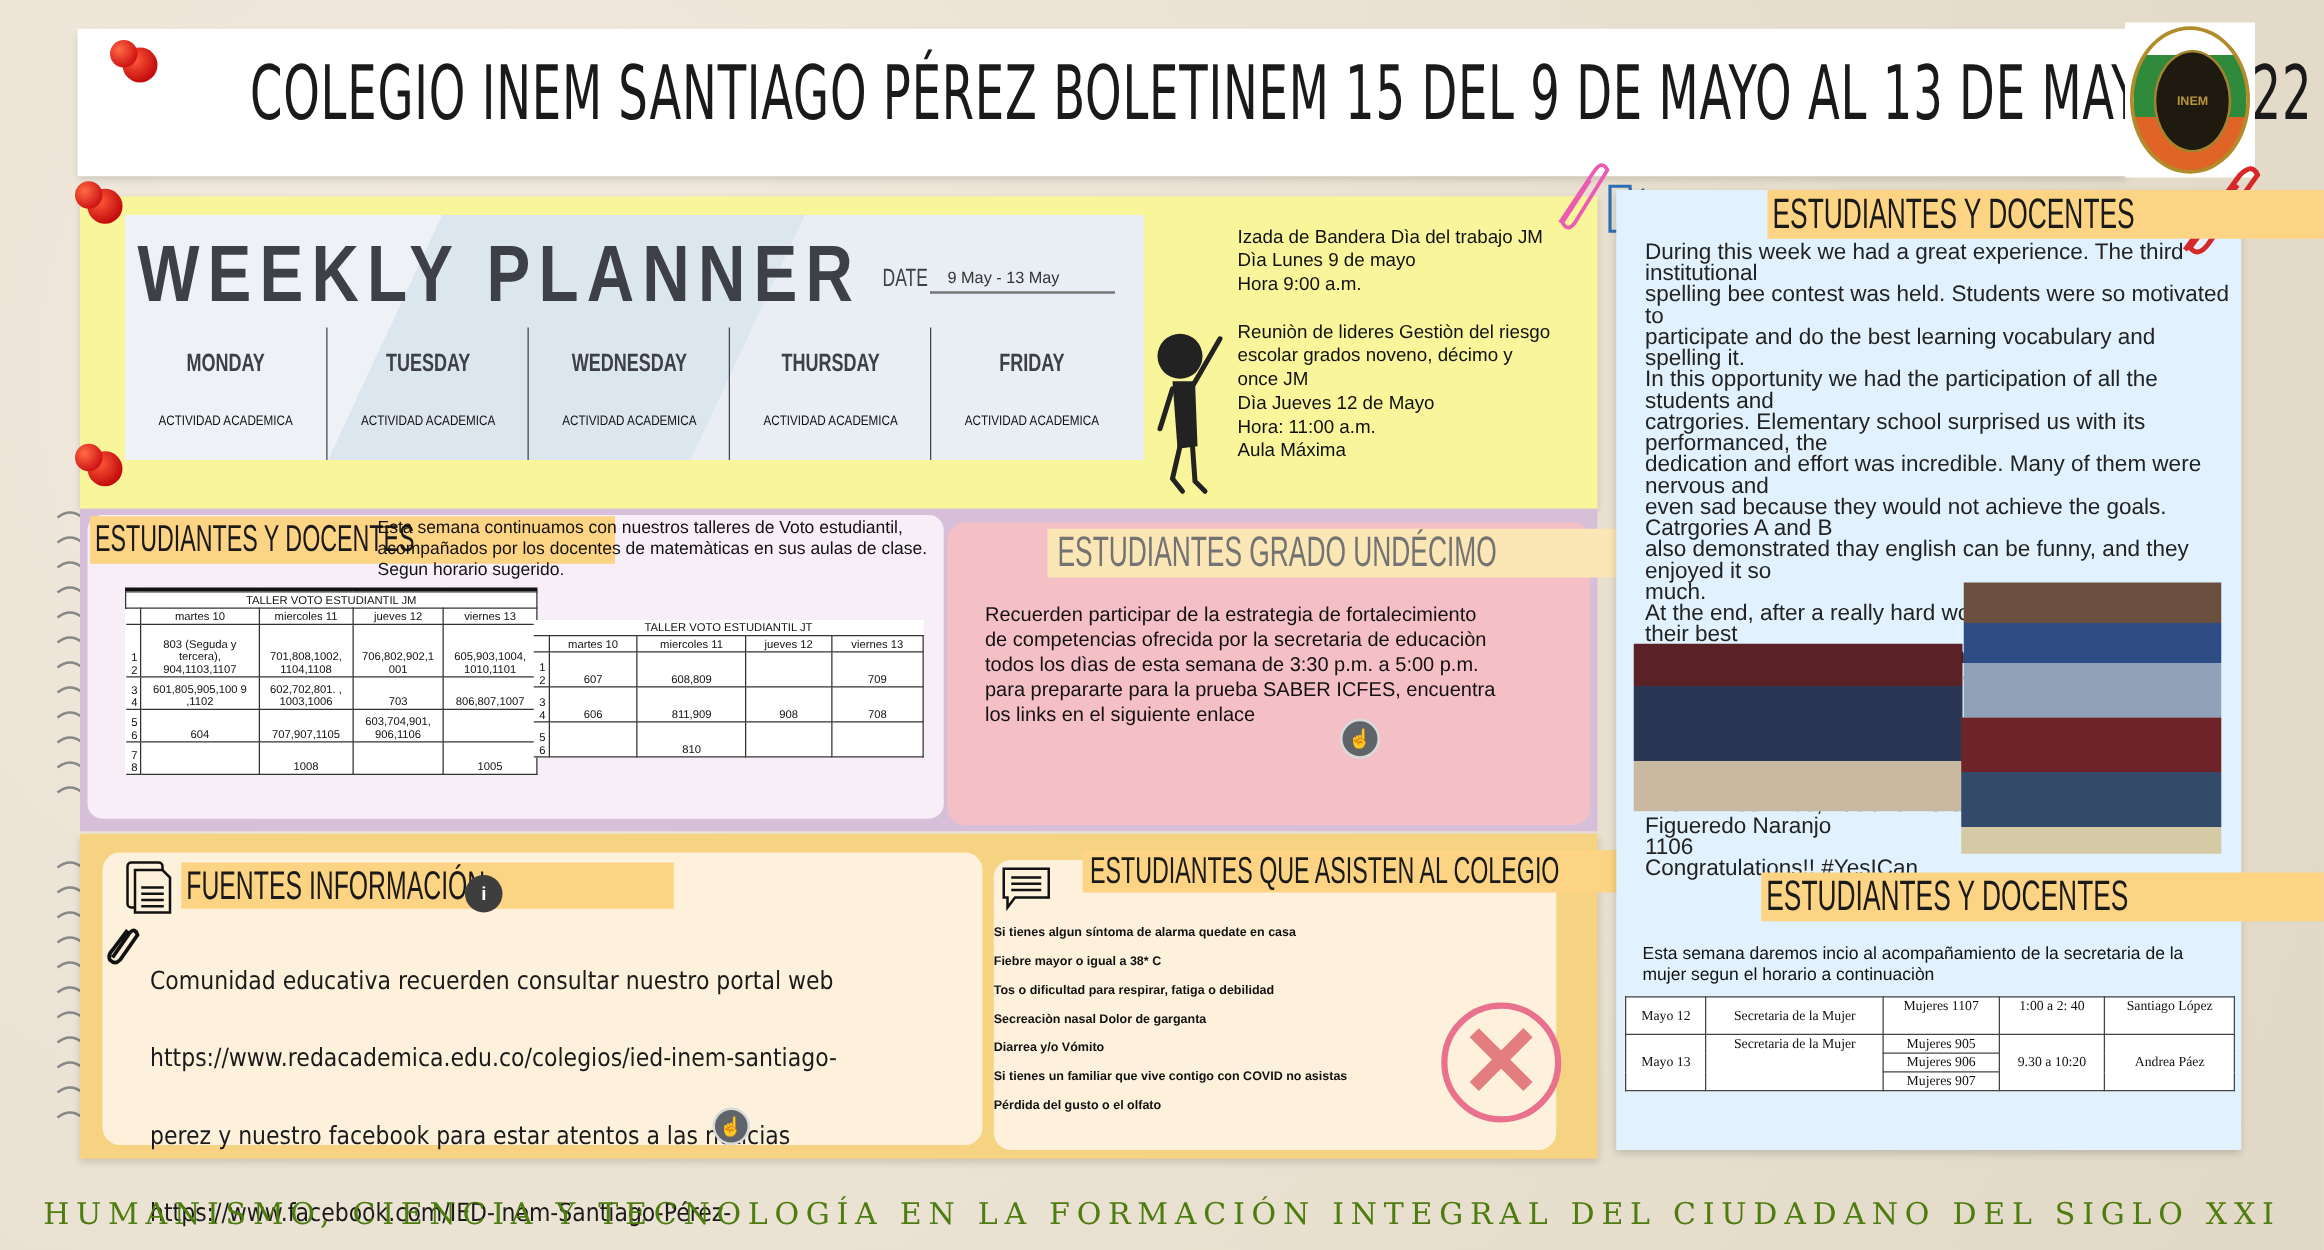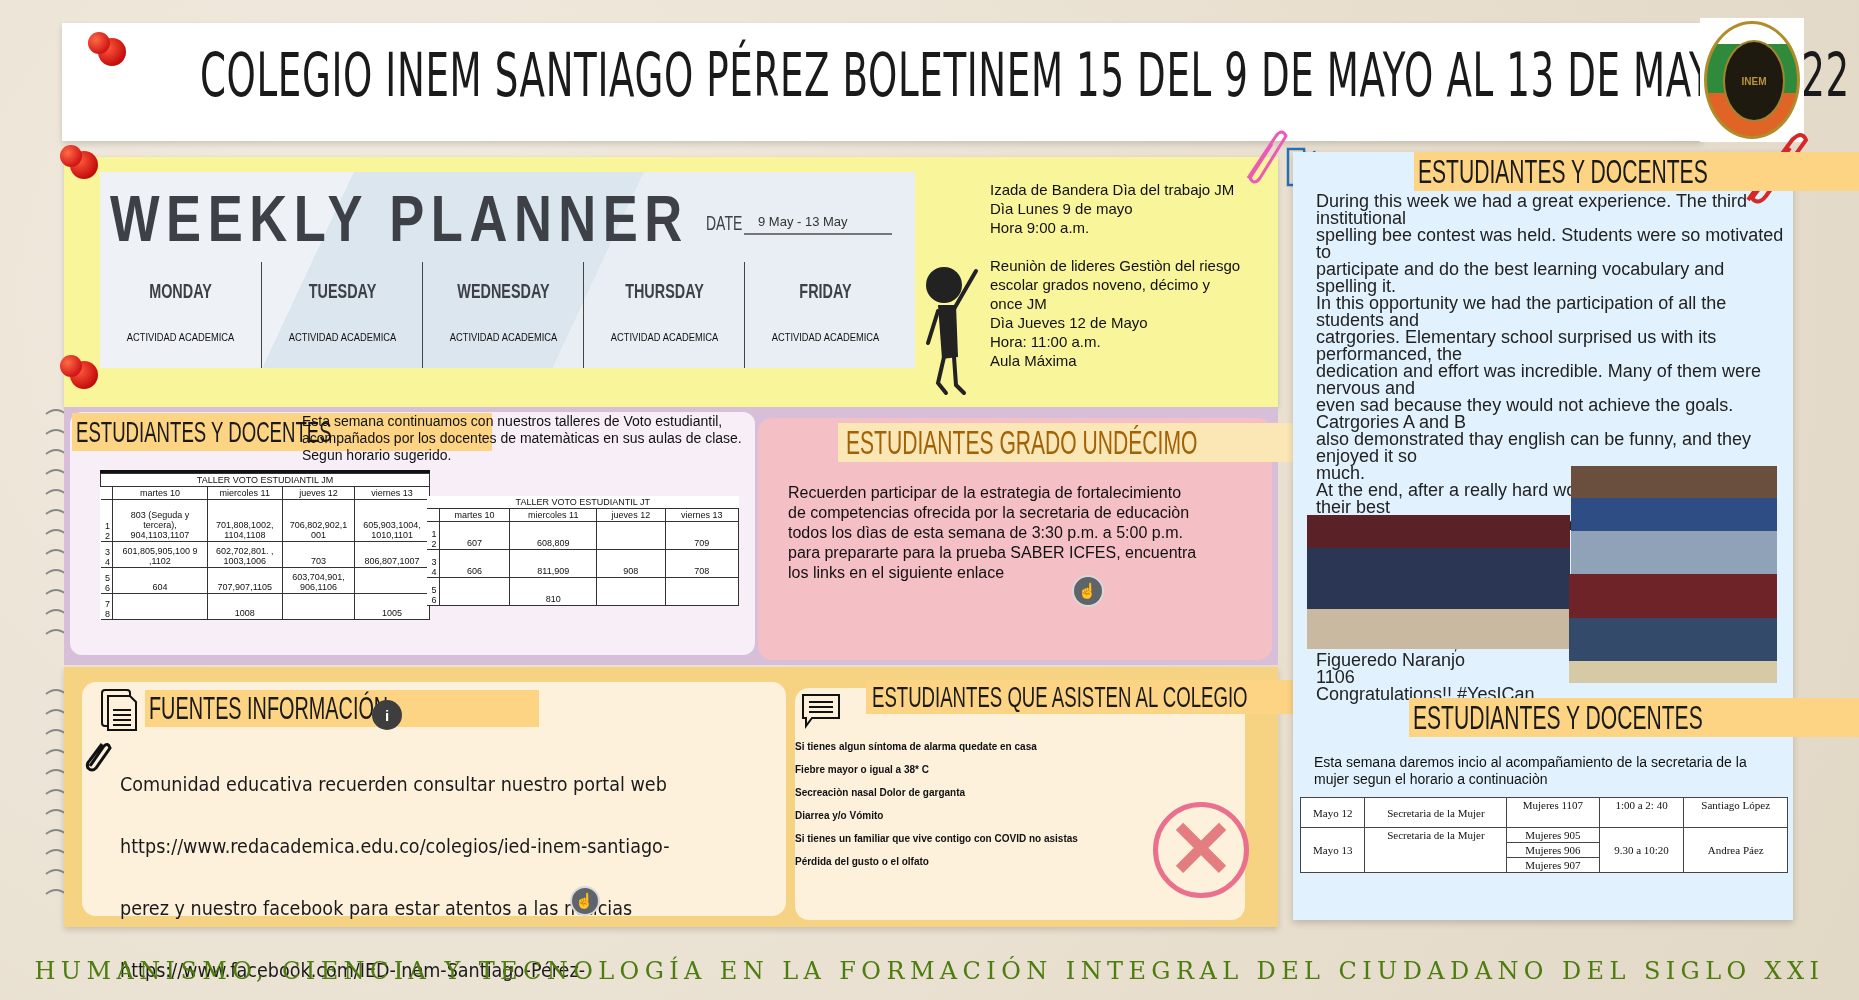--- a/index.html
+++ b/index.html
@@ -292,7 +292,7 @@
 </div>
 
 <div id="pink-card" class="abs"></div>
-<div id="pink-tag" class="abs tag" style="background:#fbe6b6;color:#a16207;"><span class="tag-inner">ESTUDIANTES GRADO UNDÉCIMO</span></div>
+<div id="pink-tag" class="abs tag" style="background:#fbe6b6;color:#737373;"><span class="tag-inner">ESTUDIANTES GRADO UNDÉCIMO</span></div>
 <div id="pink-text" class="abs">Recuerden participar de la estrategia de fortalecimiento
 de competencias ofrecida por la secretaria de educaciòn
 todos los dìas de esta semana de 3:30 p.m. a 5:00 p.m.

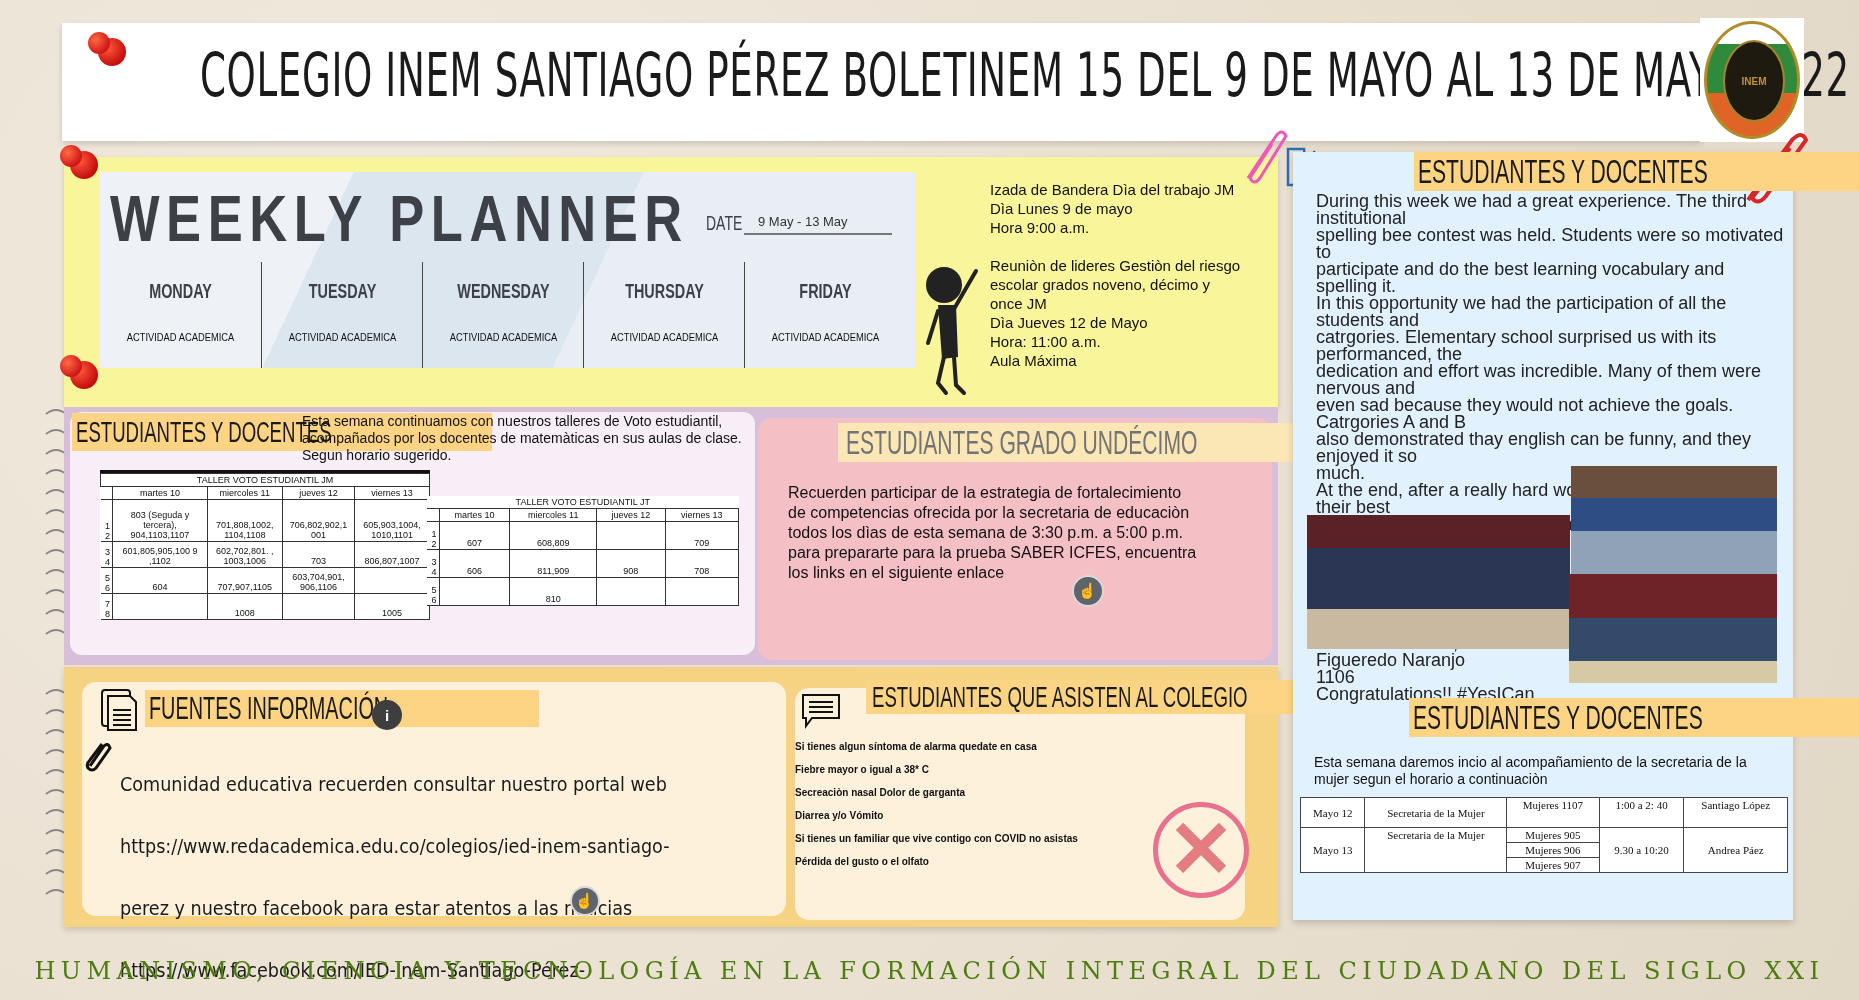--- a/index.html
+++ b/index.html
@@ -337,6 +337,7 @@
 <div id="asisten-list" class="abs">
   <div>Si tienes algun síntoma de alarma quedate en casa</div>
   <div>Fiebre mayor o igual a 38* C</div>
+  <div>Tos o dificultad para respirar, fatiga o debilidad</div>
   <div>Secreaciòn nasal Dolor de garganta</div>
   <div>Diarrea y/o Vómito</div>
   <div style="white-space:nowrap;">Si tienes un familiar que vive contigo con COVID no asistas</div>

